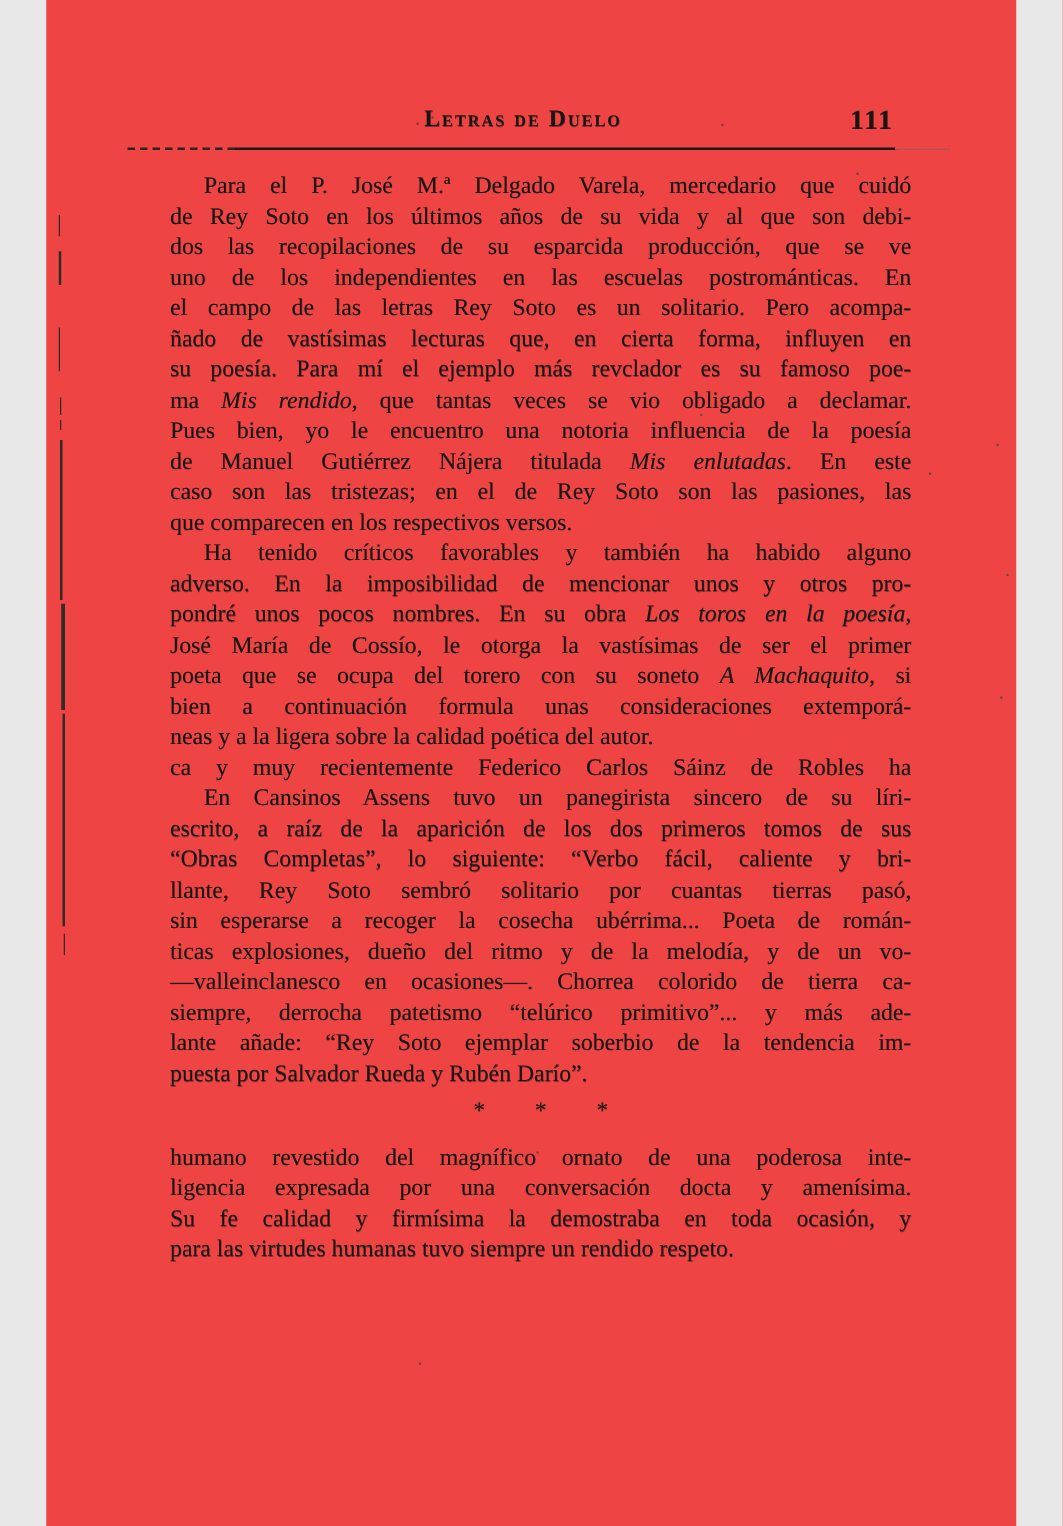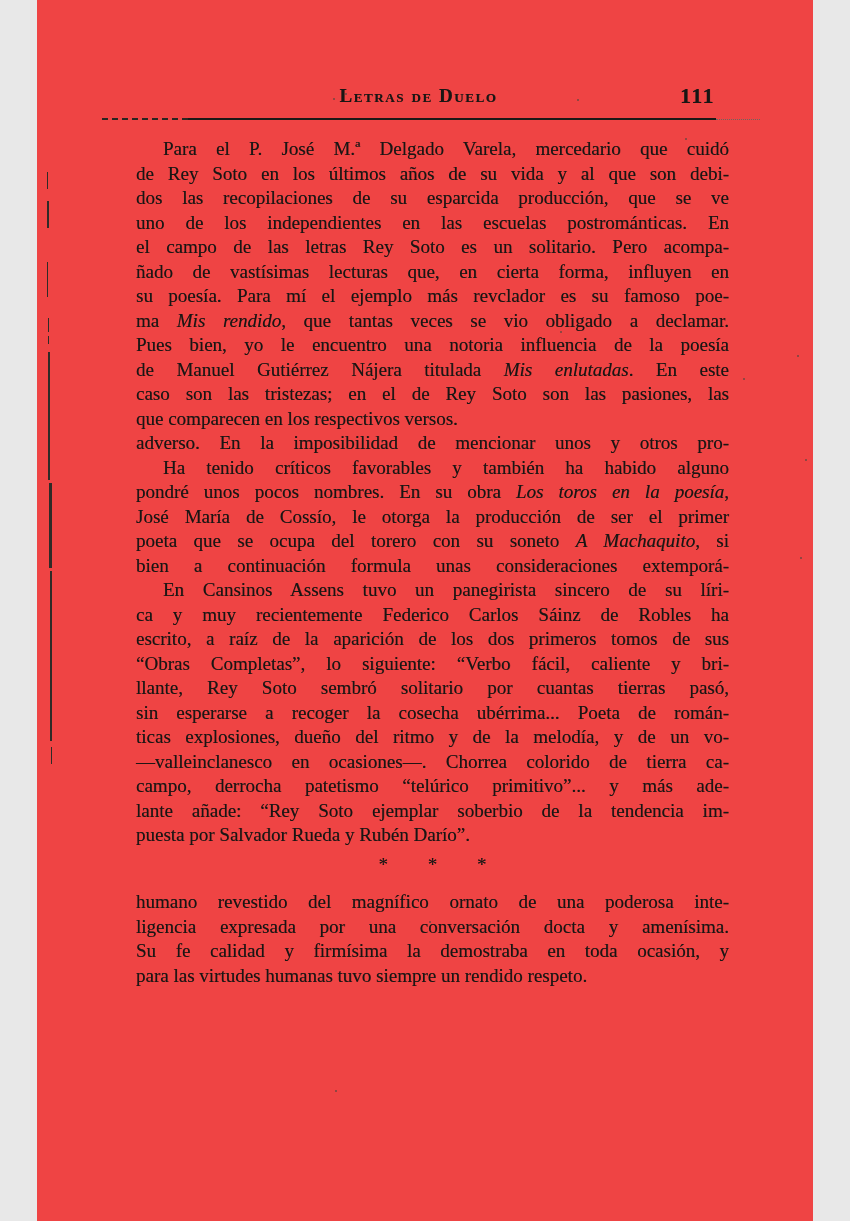--- a/index.html
+++ b/index.html
@@ -139,8 +139,8 @@
         <div class="line last">que comparecen en los respectivos versos.</div>
       </div>
       <div class="paragraph">
+        <div class="line first">Ha tenido críticos favorables y también ha habido alguno</div>
         <div class="line">adverso. En la imposibilidad de mencionar unos y otros pro-</div>
-        <div class="line first">Ha tenido críticos favorables y también ha habido alguno</div>
         <div class="line">pondré unos pocos nombres. En su obra <i>Los toros en la poesía</i>,</div>
         <div class="line">José María de Cossío, le otorga la producción de ser el primer</div>
         <div class="line">poeta que se ocupa del torero con su soneto <i>A Machaquito</i>, si</div>

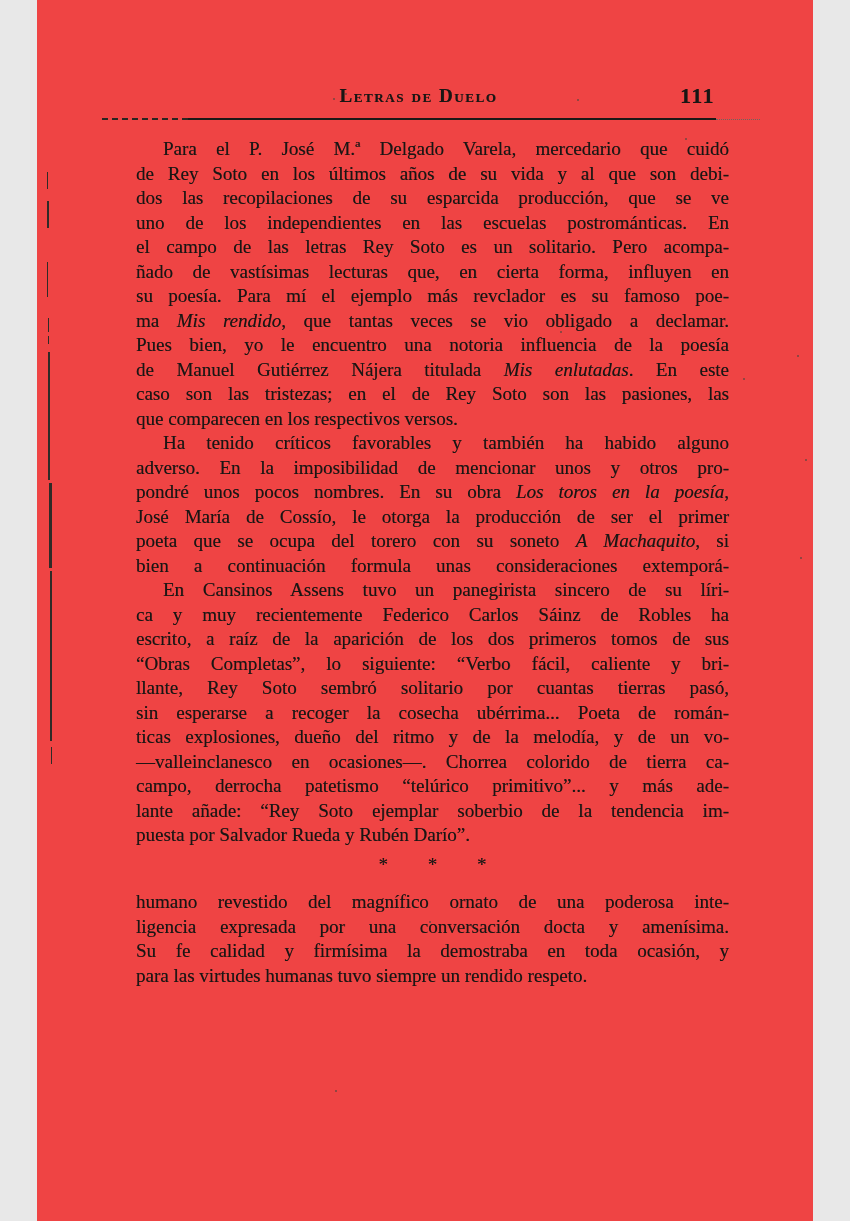--- a/index.html
+++ b/index.html
@@ -142,7 +142,7 @@
         <div class="line first">Ha tenido críticos favorables y también ha habido alguno</div>
         <div class="line">adverso. En la imposibilidad de mencionar unos y otros pro-</div>
         <div class="line">pondré unos pocos nombres. En su obra <i>Los toros en la poesía</i>,</div>
-        <div class="line">José María de Cossío, le otorga la producción de ser el primer</div>
+        <div class="line">José María de Cossío, le otorga la vastísimas de ser el primer</div>
         <div class="line">poeta que se ocupa del torero con su soneto <i>A Machaquito</i>, si</div>
         <div class="line">bien a continuación formula unas consideraciones extemporá-</div>
       </div>

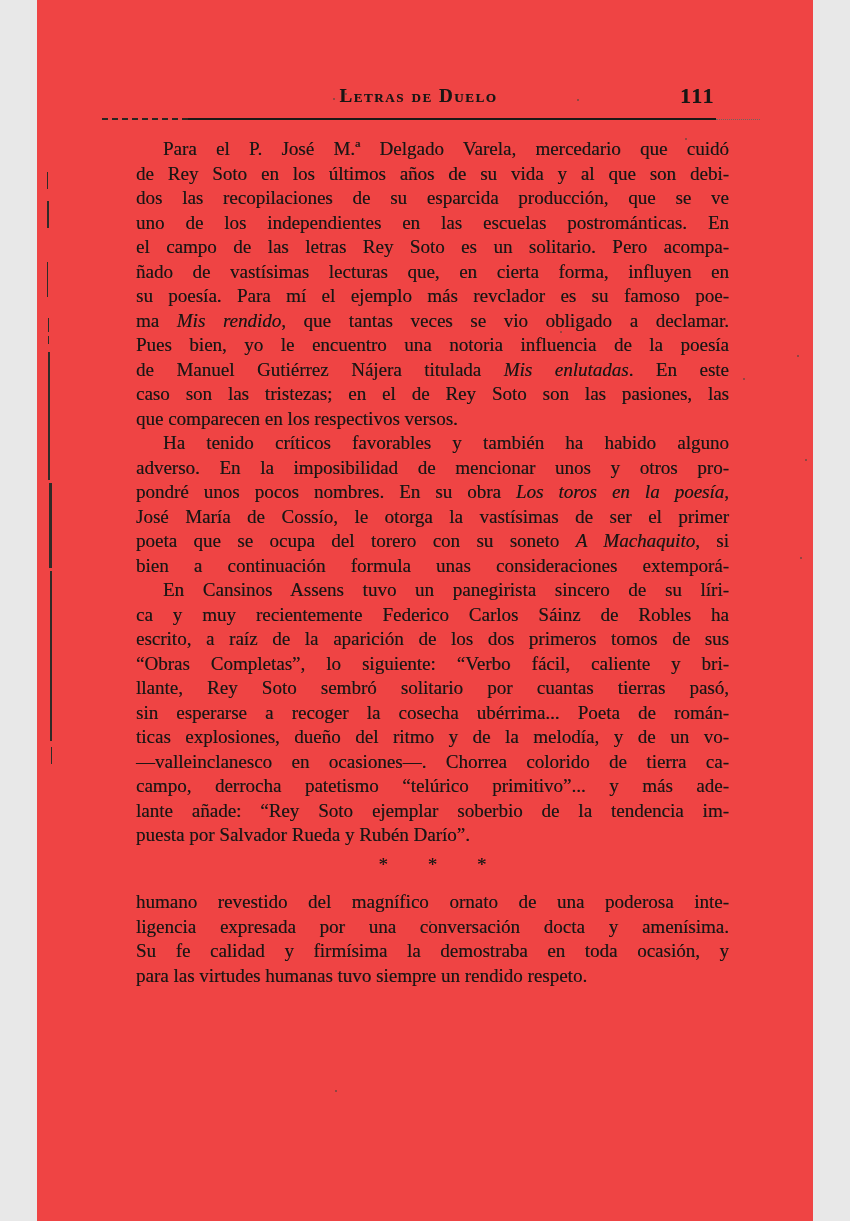--- a/index.html
+++ b/index.html
@@ -145,6 +145,7 @@
         <div class="line">José María de Cossío, le otorga la vastísimas de ser el primer</div>
         <div class="line">poeta que se ocupa del torero con su soneto <i>A Machaquito</i>, si</div>
         <div class="line">bien a continuación formula unas consideraciones extemporá-</div>
+        <div class="line last">neas y a la ligera sobre la calidad poética del autor.</div>
       </div>
       <div class="paragraph">
         <div class="line first">En Cansinos Assens tuvo un panegirista sincero de su líri-</div>

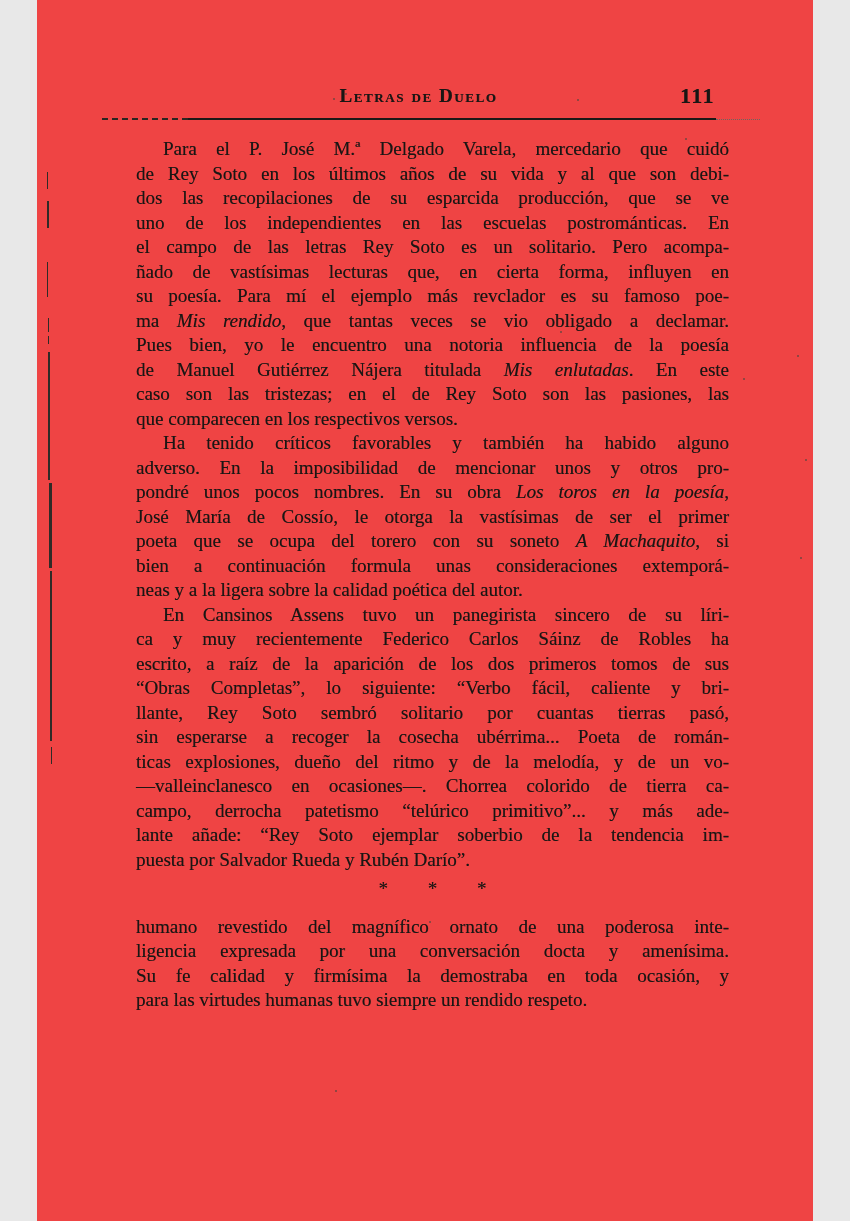--- a/index.html
+++ b/index.html
@@ -148,8 +148,8 @@
         <div class="line last">neas y a la ligera sobre la calidad poética del autor.</div>
       </div>
       <div class="paragraph">
+        <div class="line">ca y muy recientemente Federico Carlos Sáinz de Robles ha</div>
         <div class="line first">En Cansinos Assens tuvo un panegirista sincero de su líri-</div>
-        <div class="line">ca y muy recientemente Federico Carlos Sáinz de Robles ha</div>
         <div class="line">escrito, a raíz de la aparición de los dos primeros tomos de sus</div>
         <div class="line">“Obras Completas”, lo siguiente: “Verbo fácil, caliente y bri-</div>
         <div class="line">llante, Rey Soto sembró solitario por cuantas tierras pasó,</div>

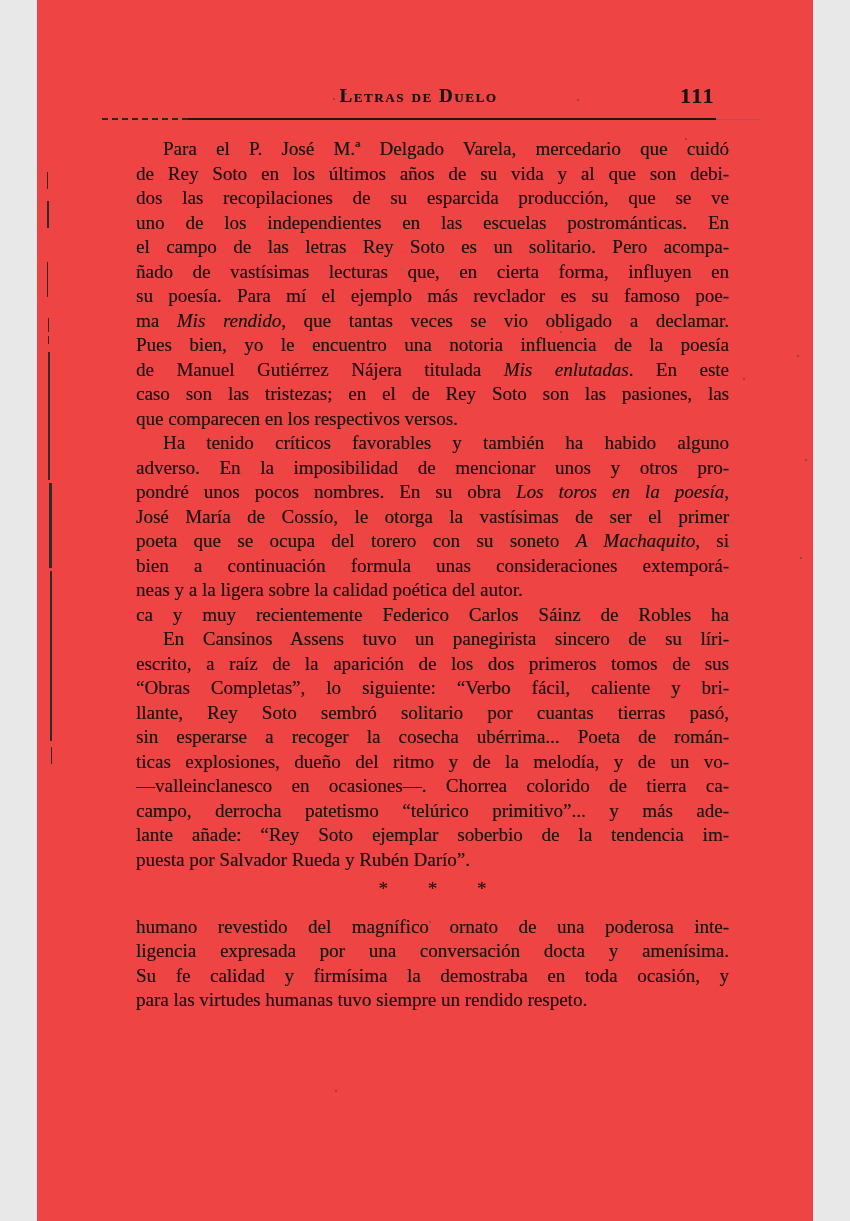--- a/index.html
+++ b/index.html
@@ -156,7 +156,7 @@
         <div class="line">sin esperarse a recoger la cosecha ubérrima... Poeta de román-</div>
         <div class="line">ticas explosiones, dueño del ritmo y de la melodía, y de un vo-</div>
         <div class="line">—valleinclanesco en ocasiones—. Chorrea colorido de tierra ca-</div>
-        <div class="line">campo, derrocha patetismo “telúrico primitivo”... y más ade-</div>
+        <div class="line">siempre, derrocha patetismo “telúrico primitivo”... y más ade-</div>
         <div class="line">lante añade: “Rey Soto ejemplar soberbio de la tendencia im-</div>
         <div class="line last">puesta por Salvador Rueda y Rubén Darío”.</div>
       </div>

